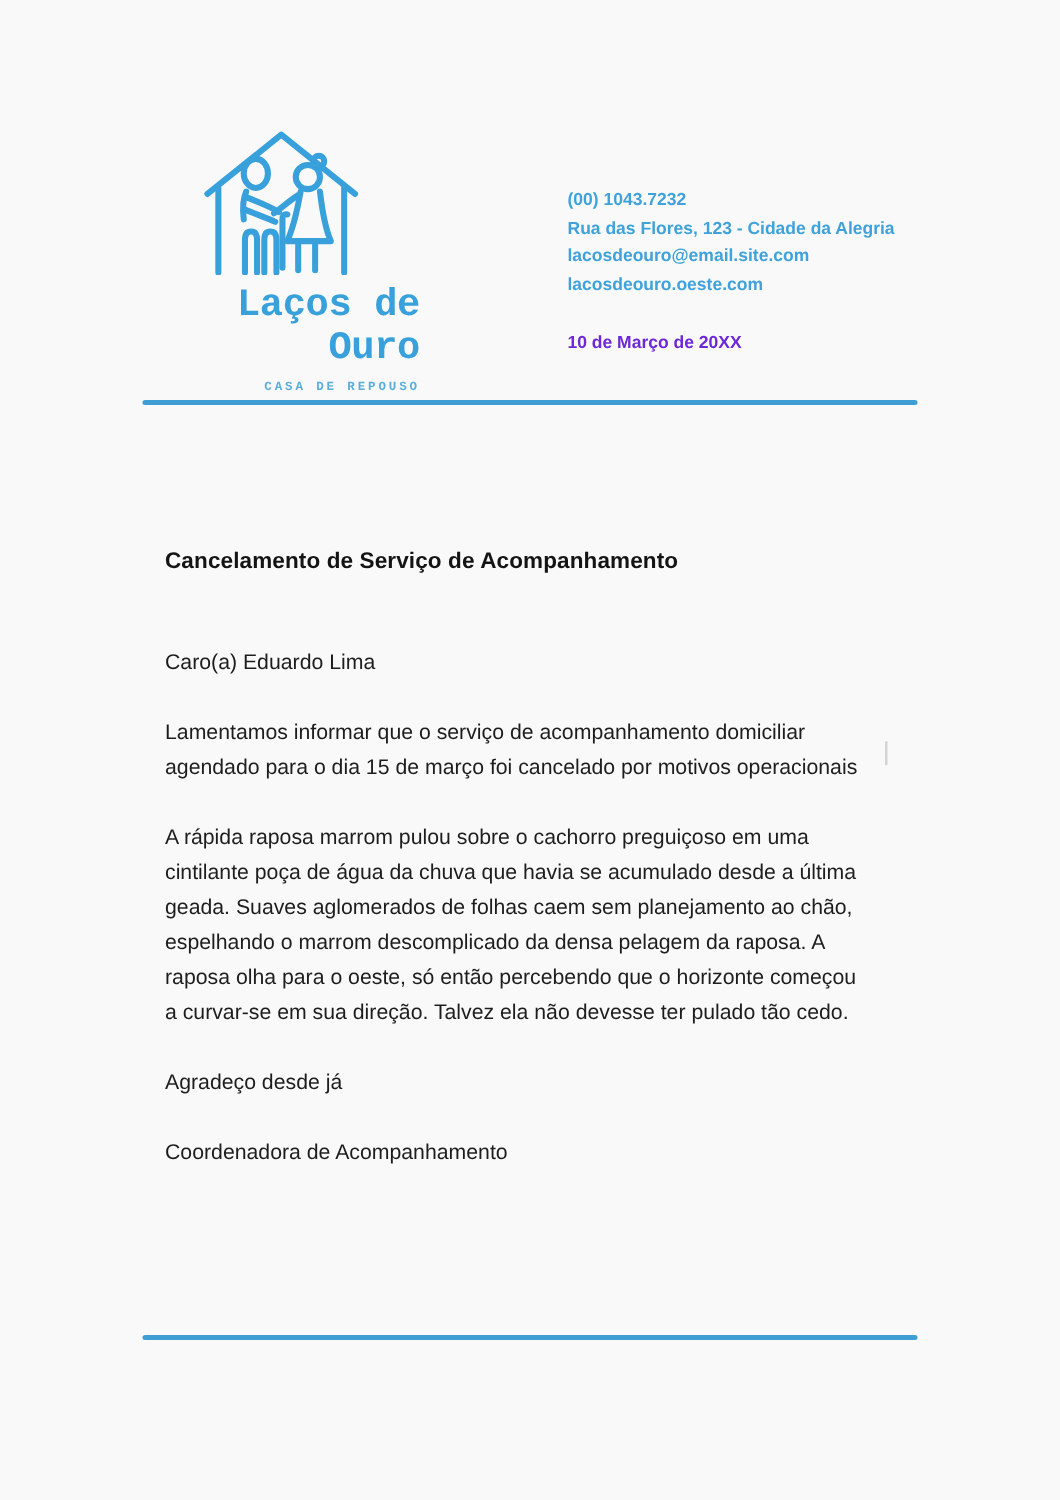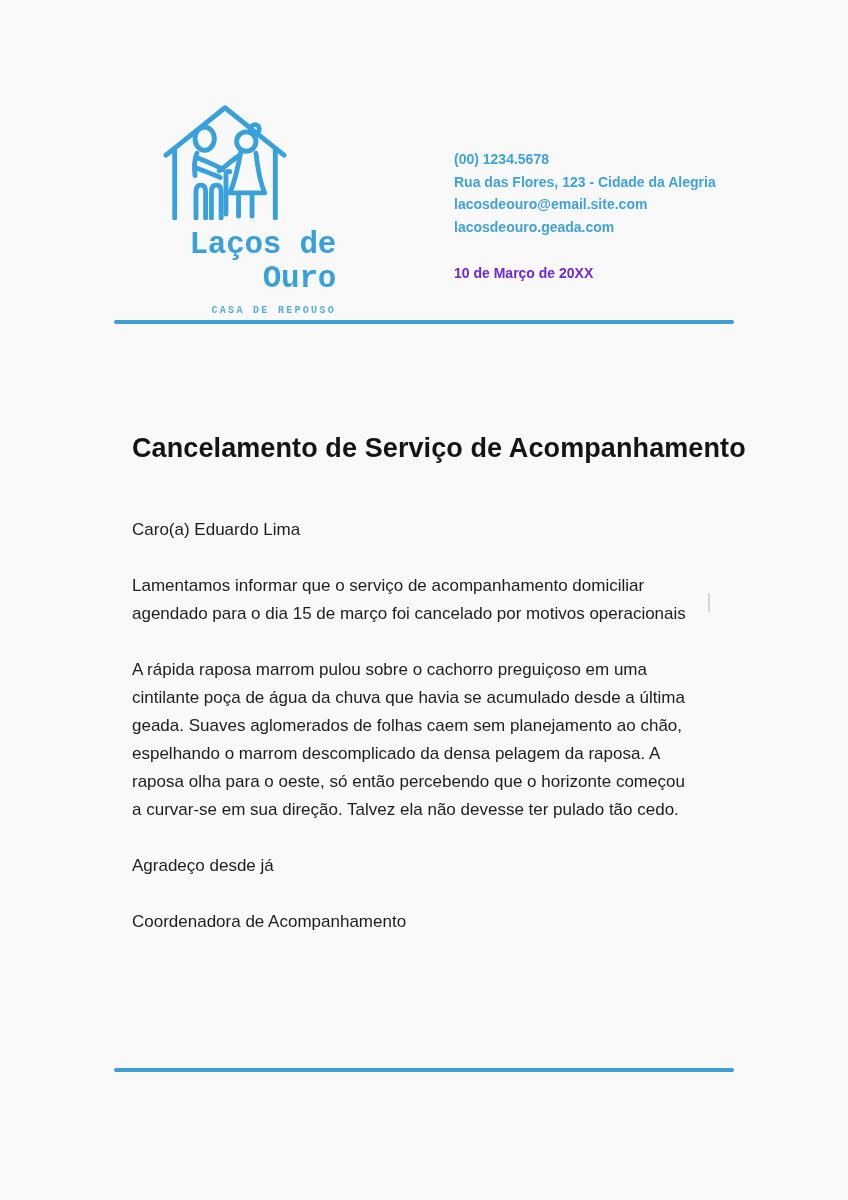--- a/index.html
+++ b/index.html
@@ -111,7 +111,7 @@
   </div>
 
   <div class="contact">
-    <span class="line">(00) 1234.5678</span>
+    <span class="line">(00) 1043.7232</span>
     <span class="line">Rua das Flores, 123 - Cidade da Alegria</span>
     <span class="line">lacosdeouro@email.site.com</span>
     <span class="line">lacosdeouro.geada.com</span>

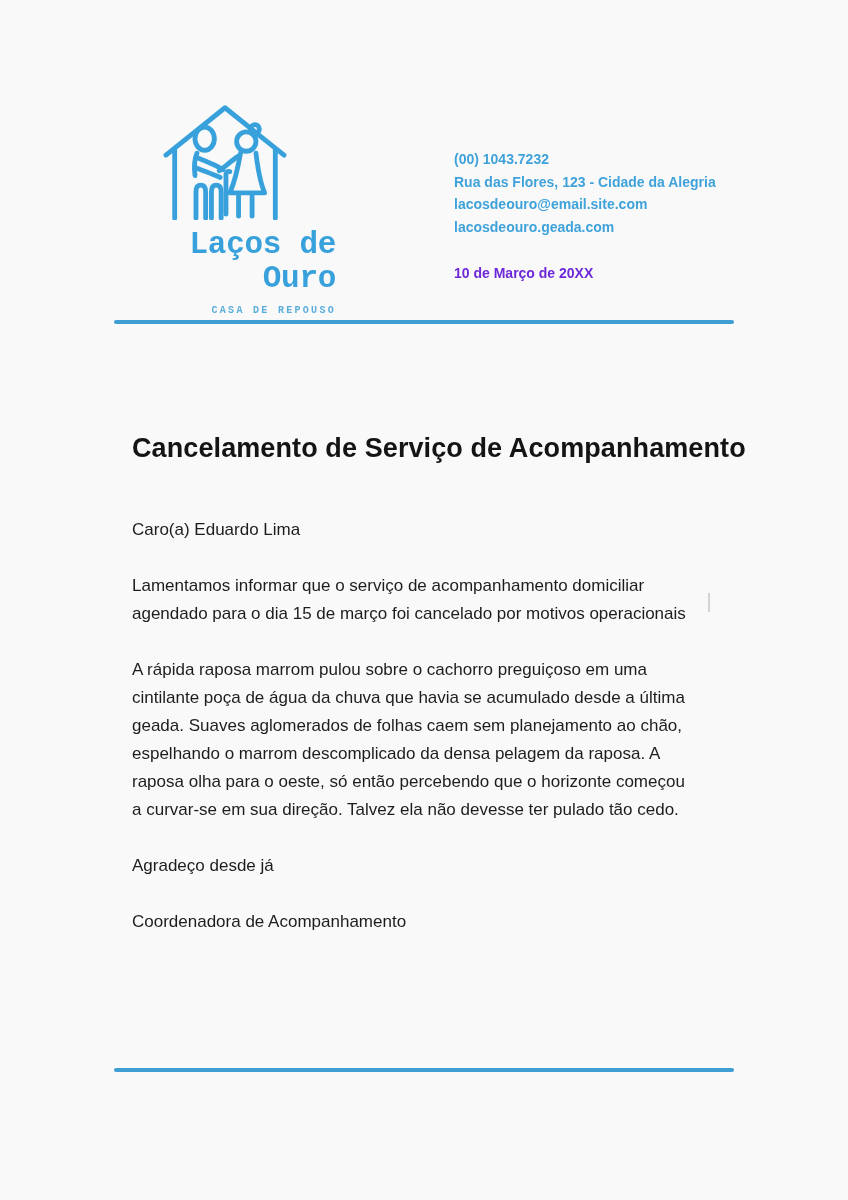--- a/index.html
+++ b/index.html
@@ -114,7 +114,7 @@
     <span class="line">(00) 1043.7232</span>
     <span class="line">Rua das Flores, 123 - Cidade da Alegria</span>
     <span class="line">lacosdeouro@email.site.com</span>
-    <span class="line">lacosdeouro.geada.com</span>
+    <span class="line">lacosdeouro.oeste.com</span>
   </div>
   <div class="letter-date">10 de Março de 20XX</div>
 

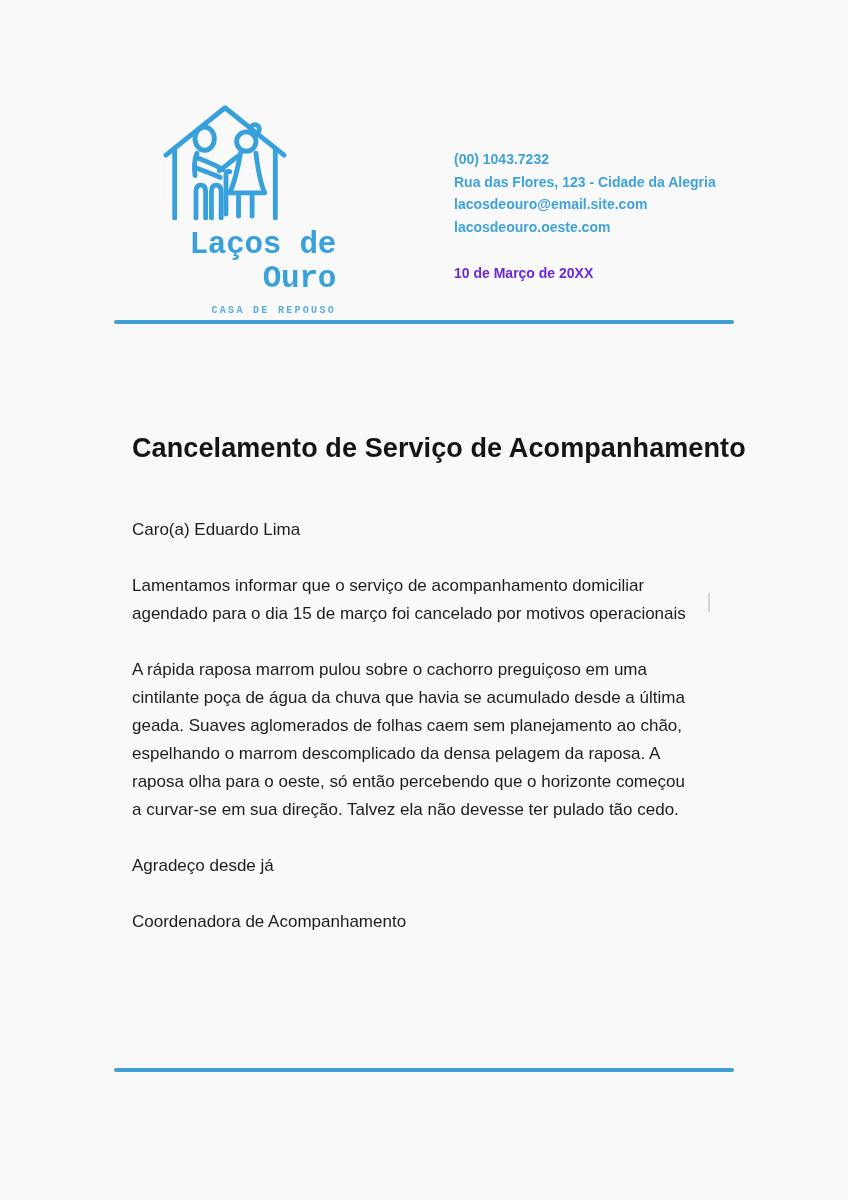--- a/index.html
+++ b/index.html
@@ -58,7 +58,7 @@
     position:absolute; left:132px; top:436px; width:620px;
   }
   .letter h1 {
-    font-size:27px; font-weight:700; line-height:24px;
+    font-size:18px; font-weight:700; line-height:24px;
     color:#141414; letter-spacing:0.1px;
     margin:0 0 56px 0;
   }

